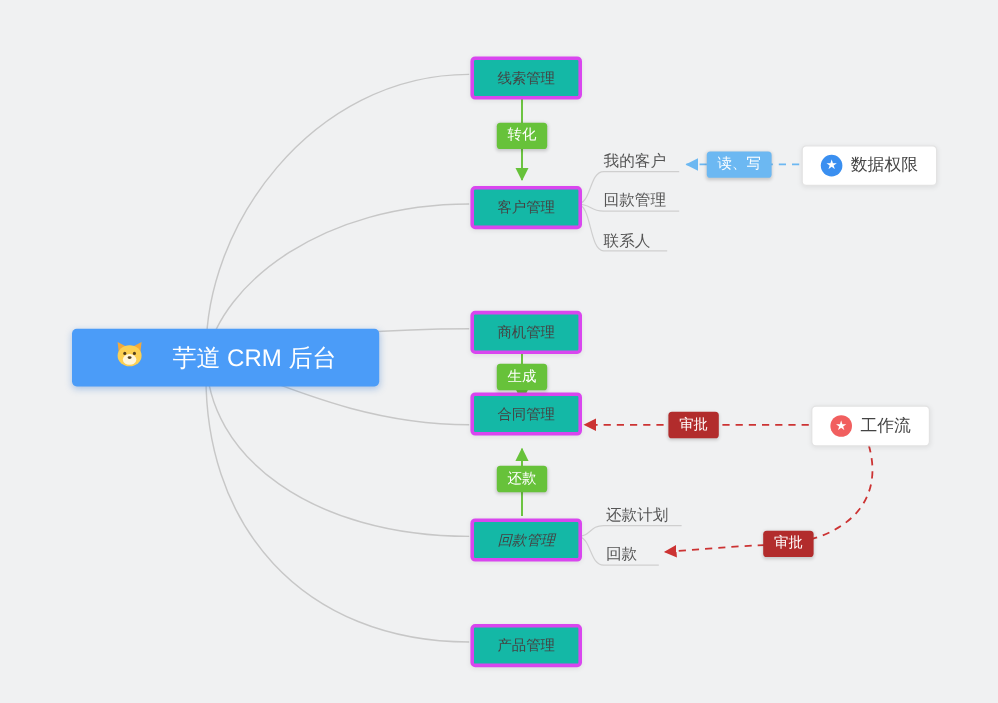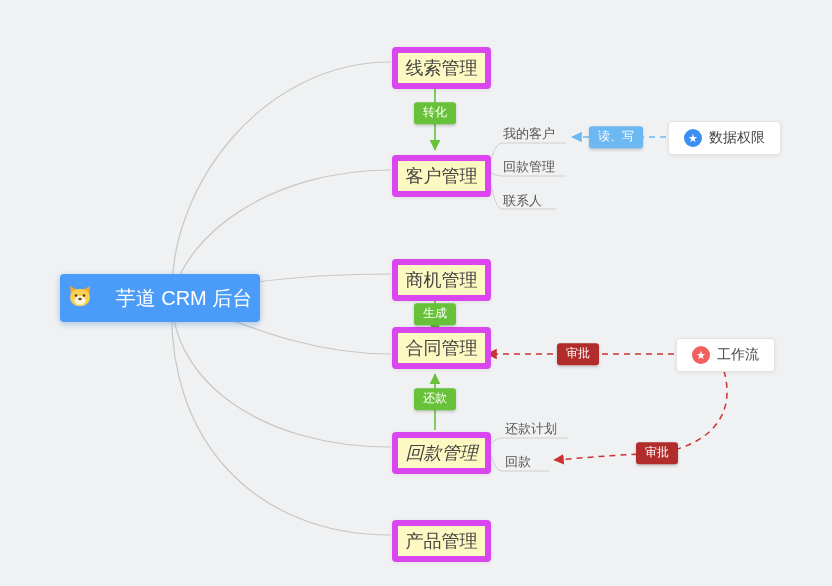--- a/index.html
+++ b/index.html
@@ -25,11 +25,11 @@
     position:absolute;
     width:87px;height:30px;
     display:flex;align-items:center;justify-content:center;
-    background:#fef9c3;
-    border:6px solid #d946ef;
+    background:#14b8a6;
+    border:3px solid #d946ef;
     border-radius:4px;
     box-shadow:0 1px 4px rgba(0,0,0,.07);
-    font-size:18px;color:#444;
+    font-size:12px;color:#444;
     white-space:nowrap;
   }
   .rnode{

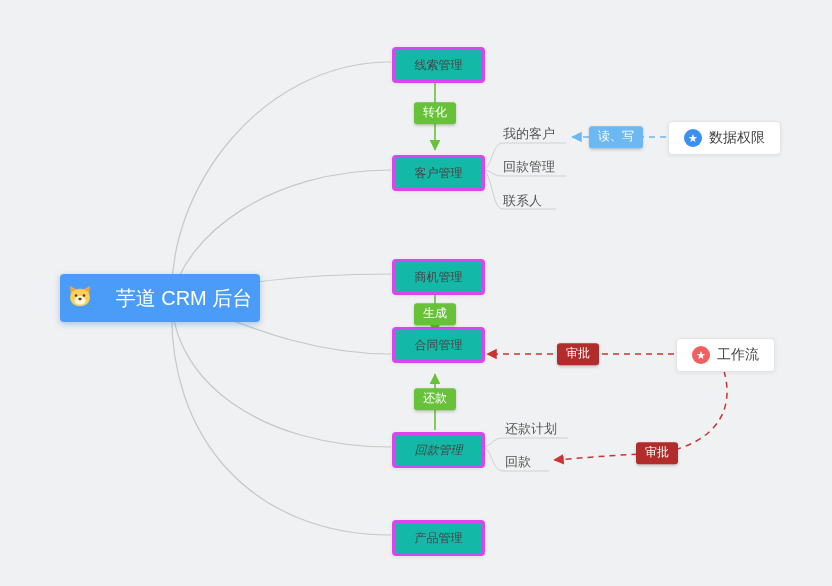--- a/index.html
+++ b/index.html
@@ -54,7 +54,7 @@
 
   .root-node{
     position:absolute;left:60px;top:274px;
-    width:200px;height:48px;
+    width:256px;height:48px;
     display:flex;align-items:center;justify-content:center;gap:24px;
     background:#4b9cf8;color:#fff;
     border-radius:4px;

